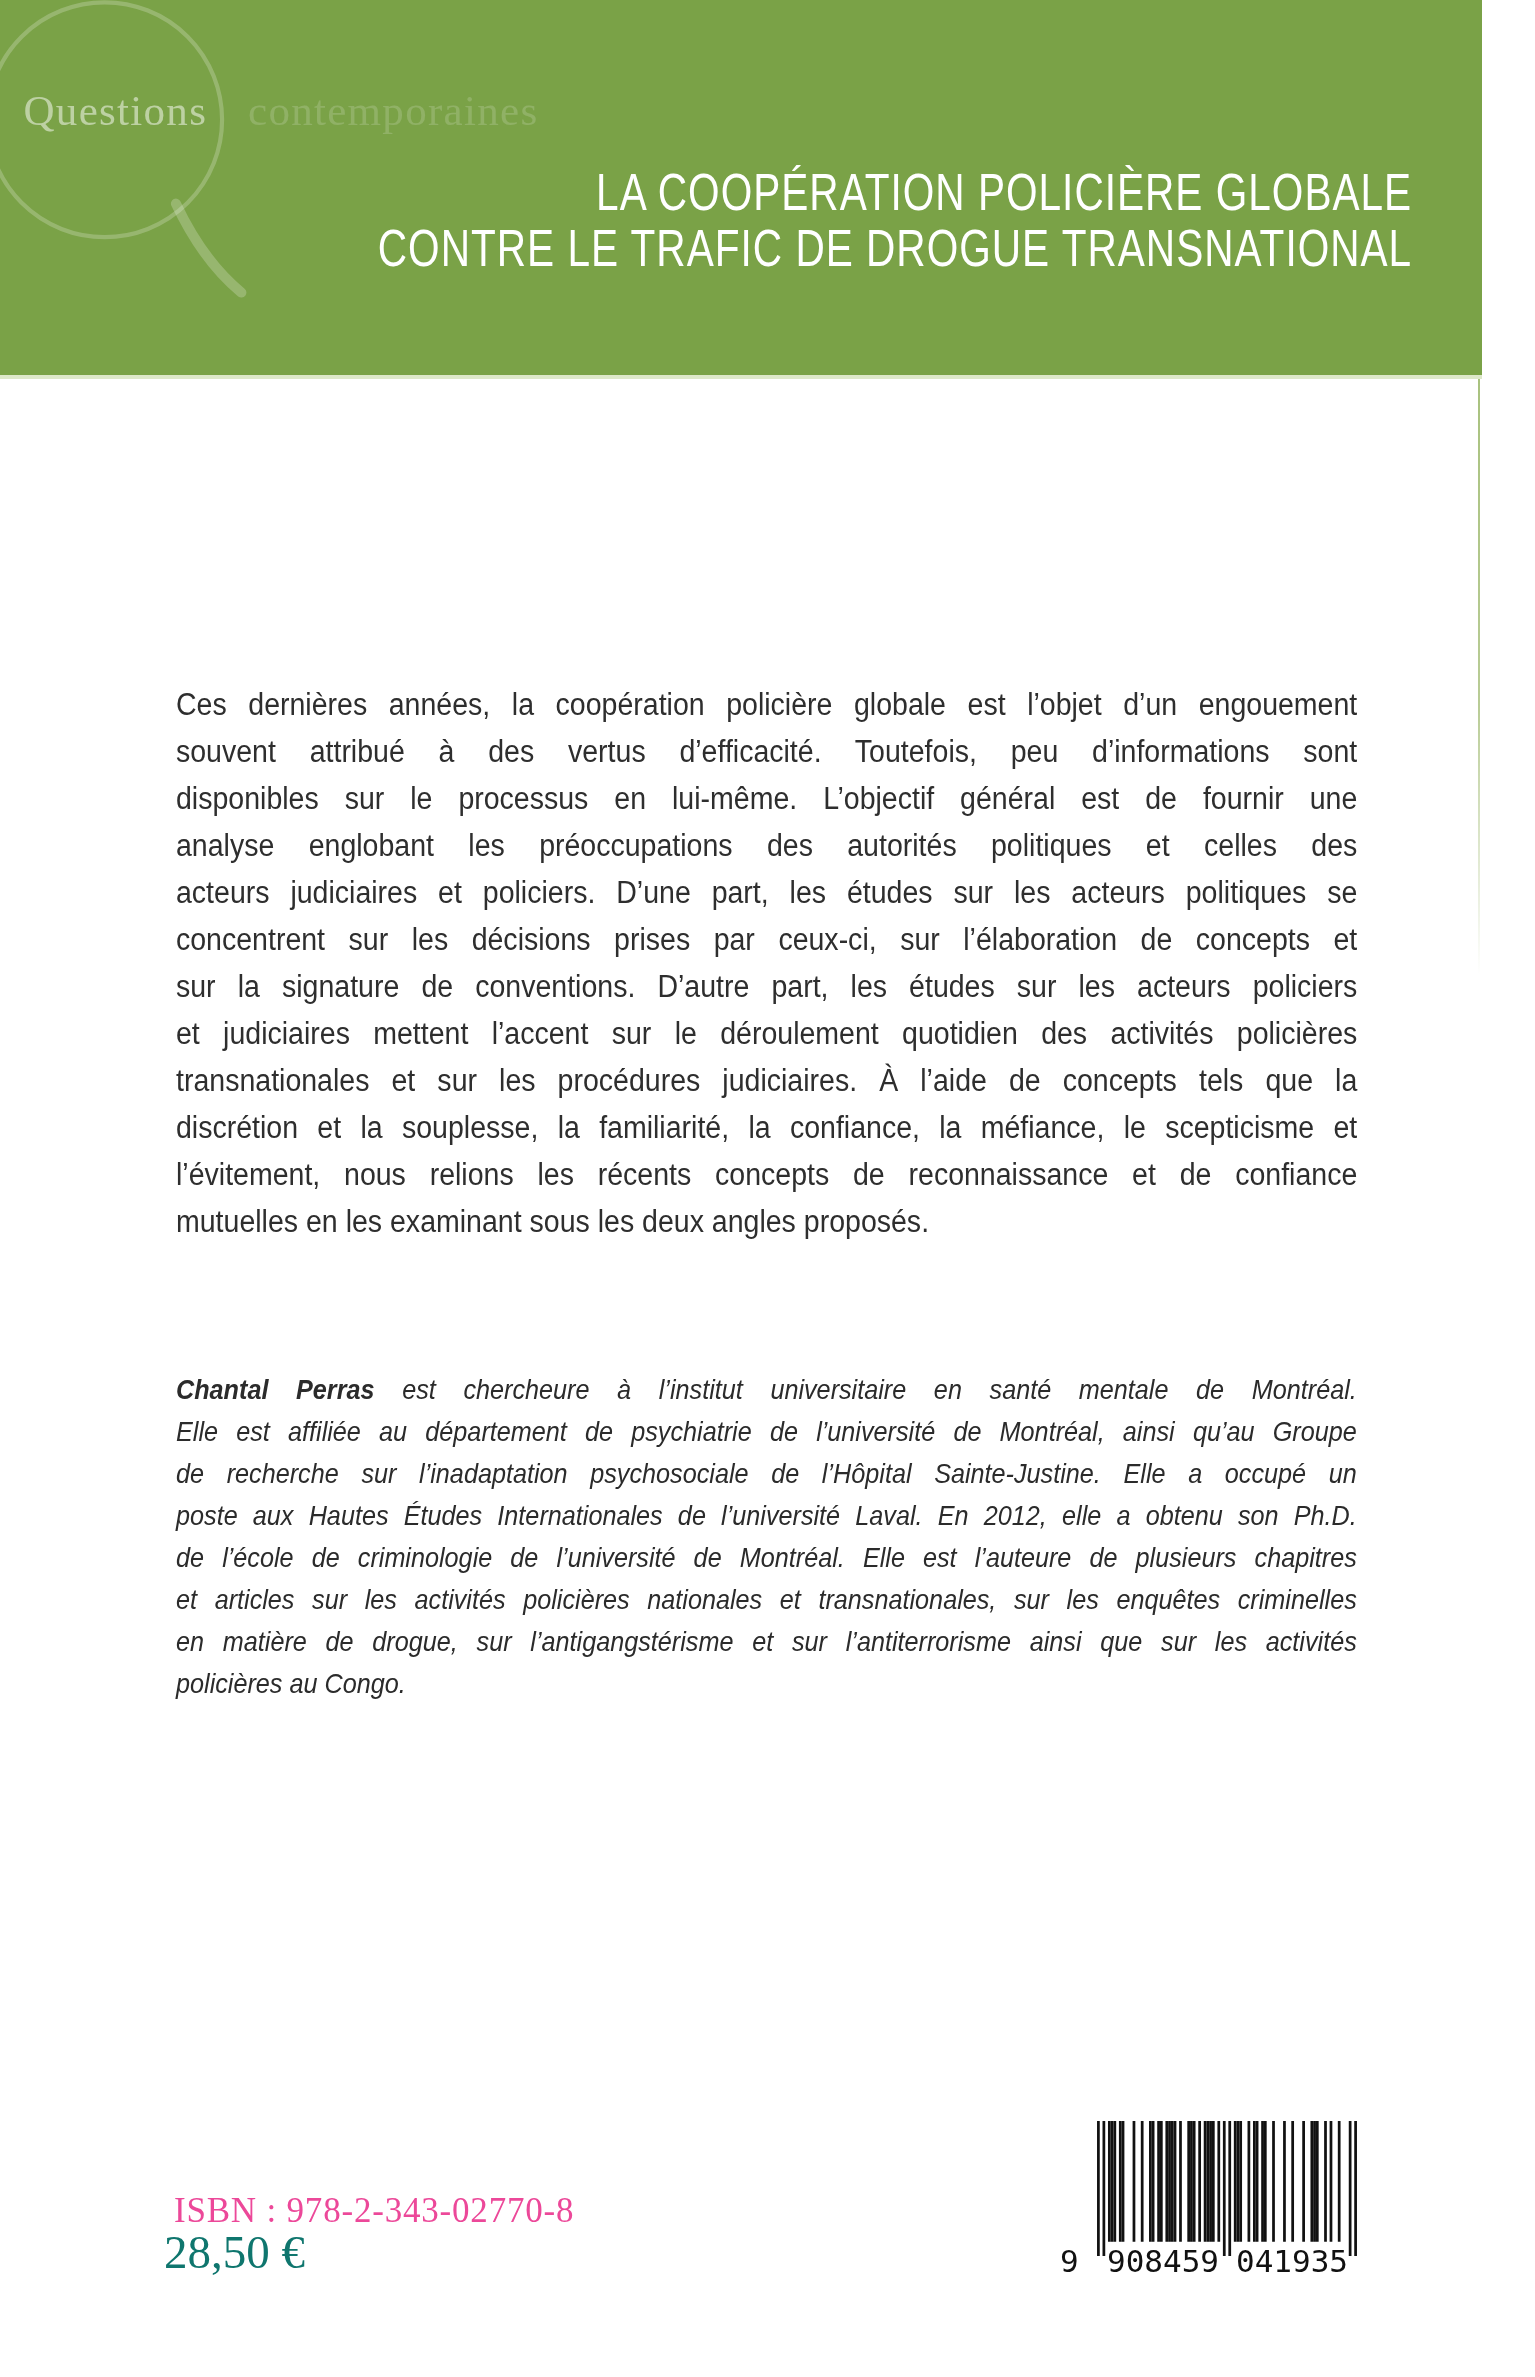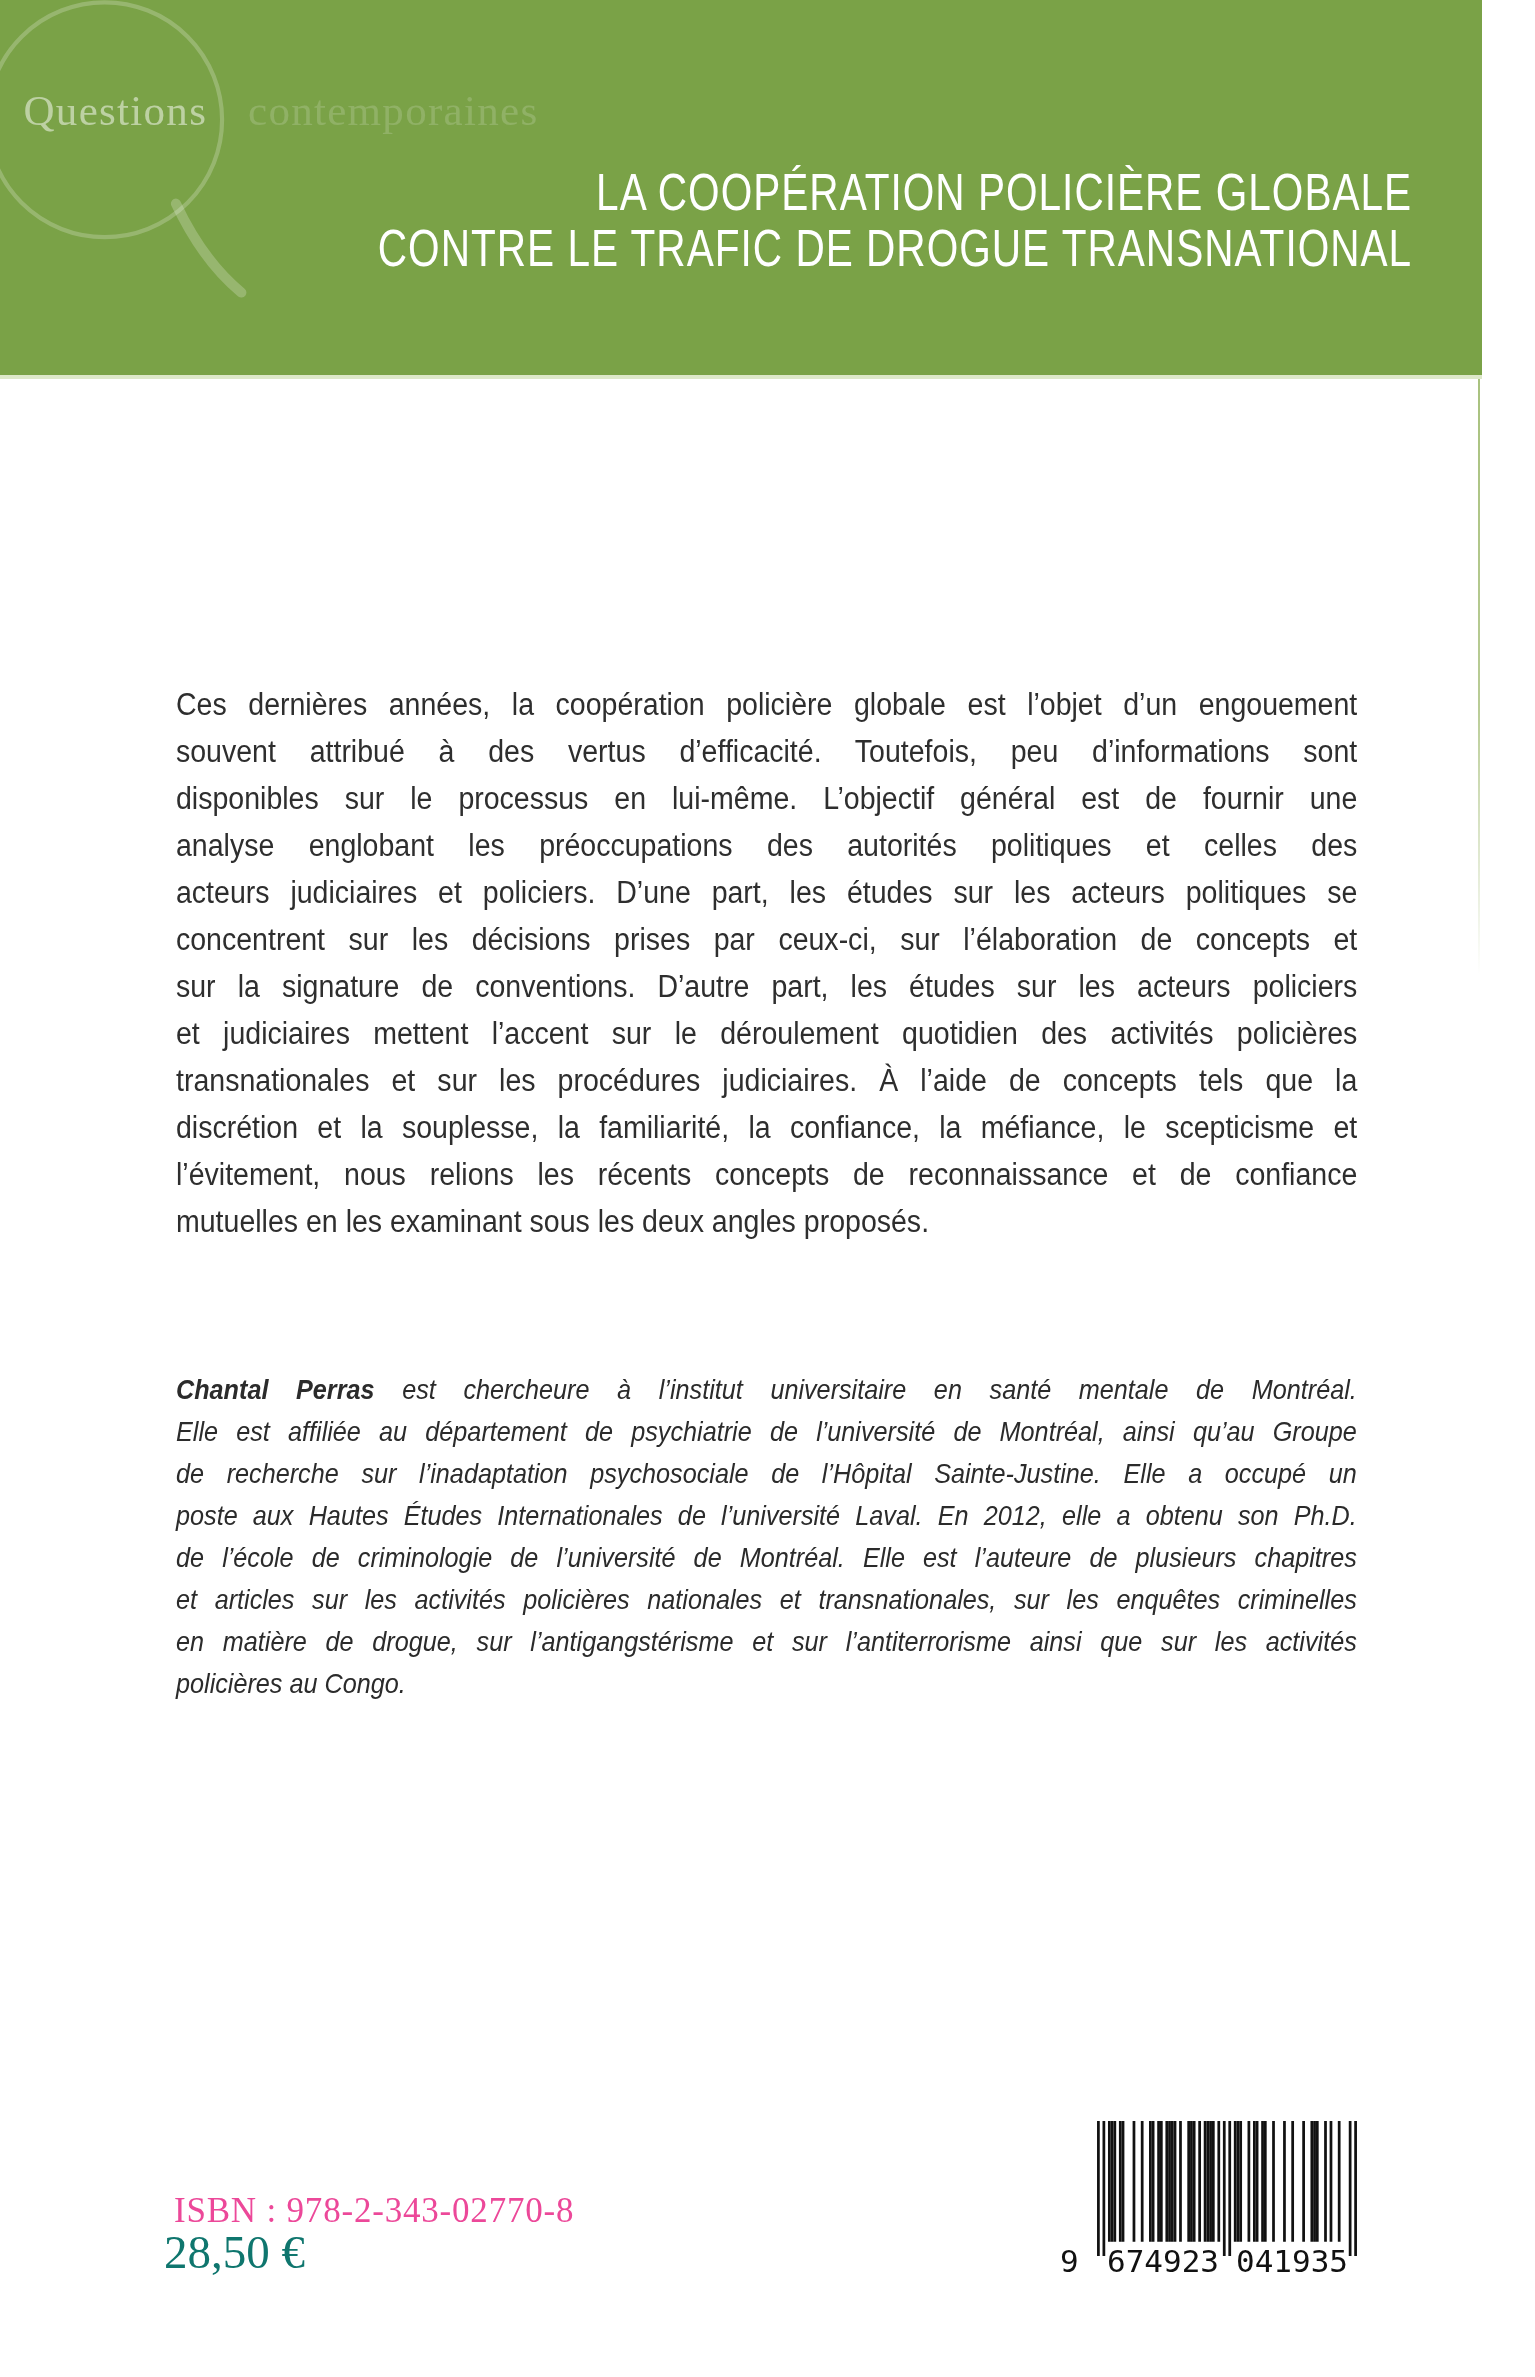--- a/index.html
+++ b/index.html
@@ -242,7 +242,7 @@
         <rect x="306.74" y="0" width="3.26" height="161"></rect>
       </svg>
     <div class="bc-digits bc-first">9</div>
-    <div class="bc-digits bc-group1">674923</div>
+    <div class="bc-digits bc-group1">908459</div>
     <div class="bc-digits bc-group2">041935</div>
   </div>
 

